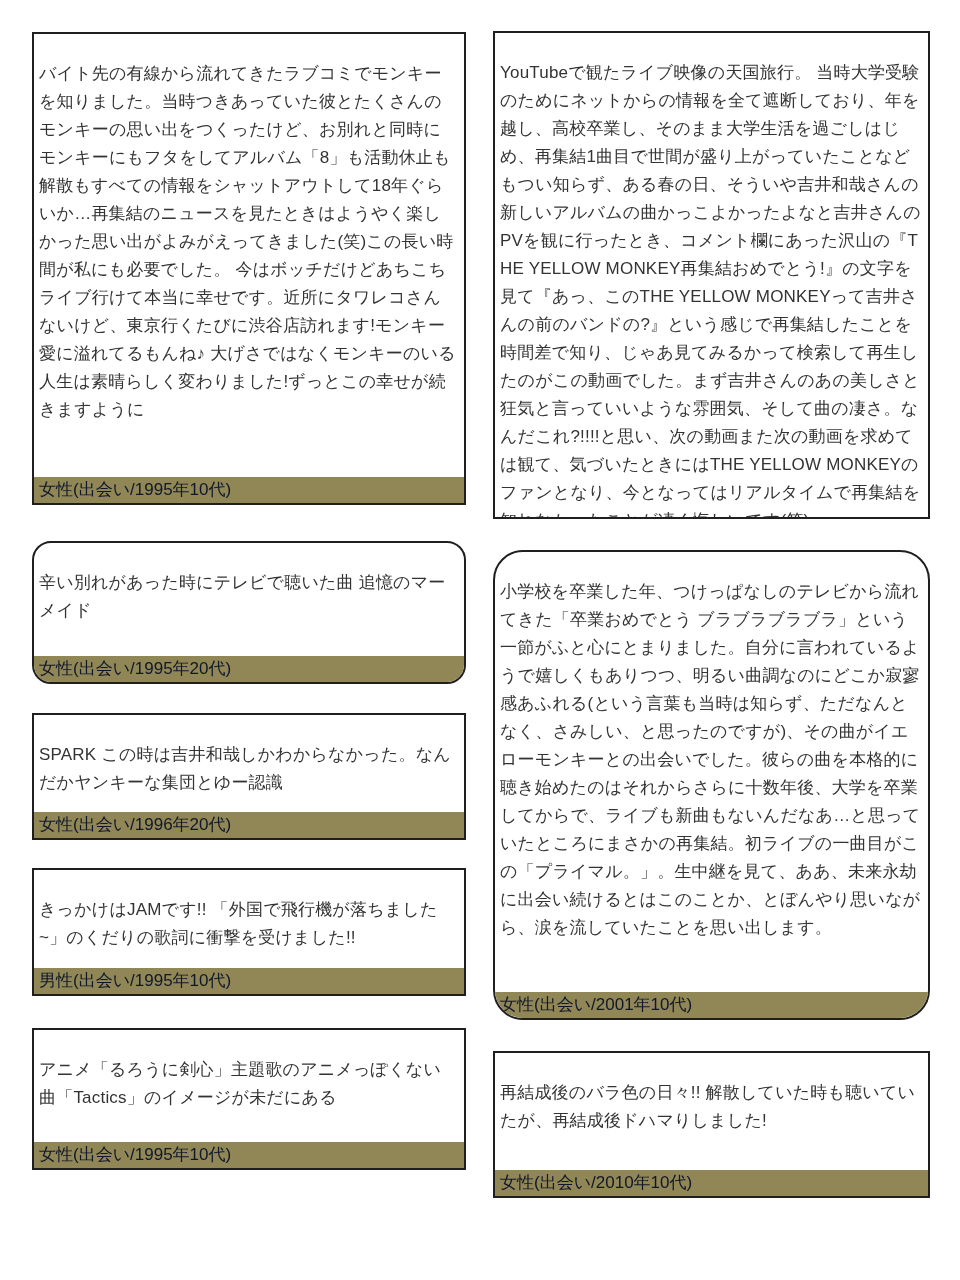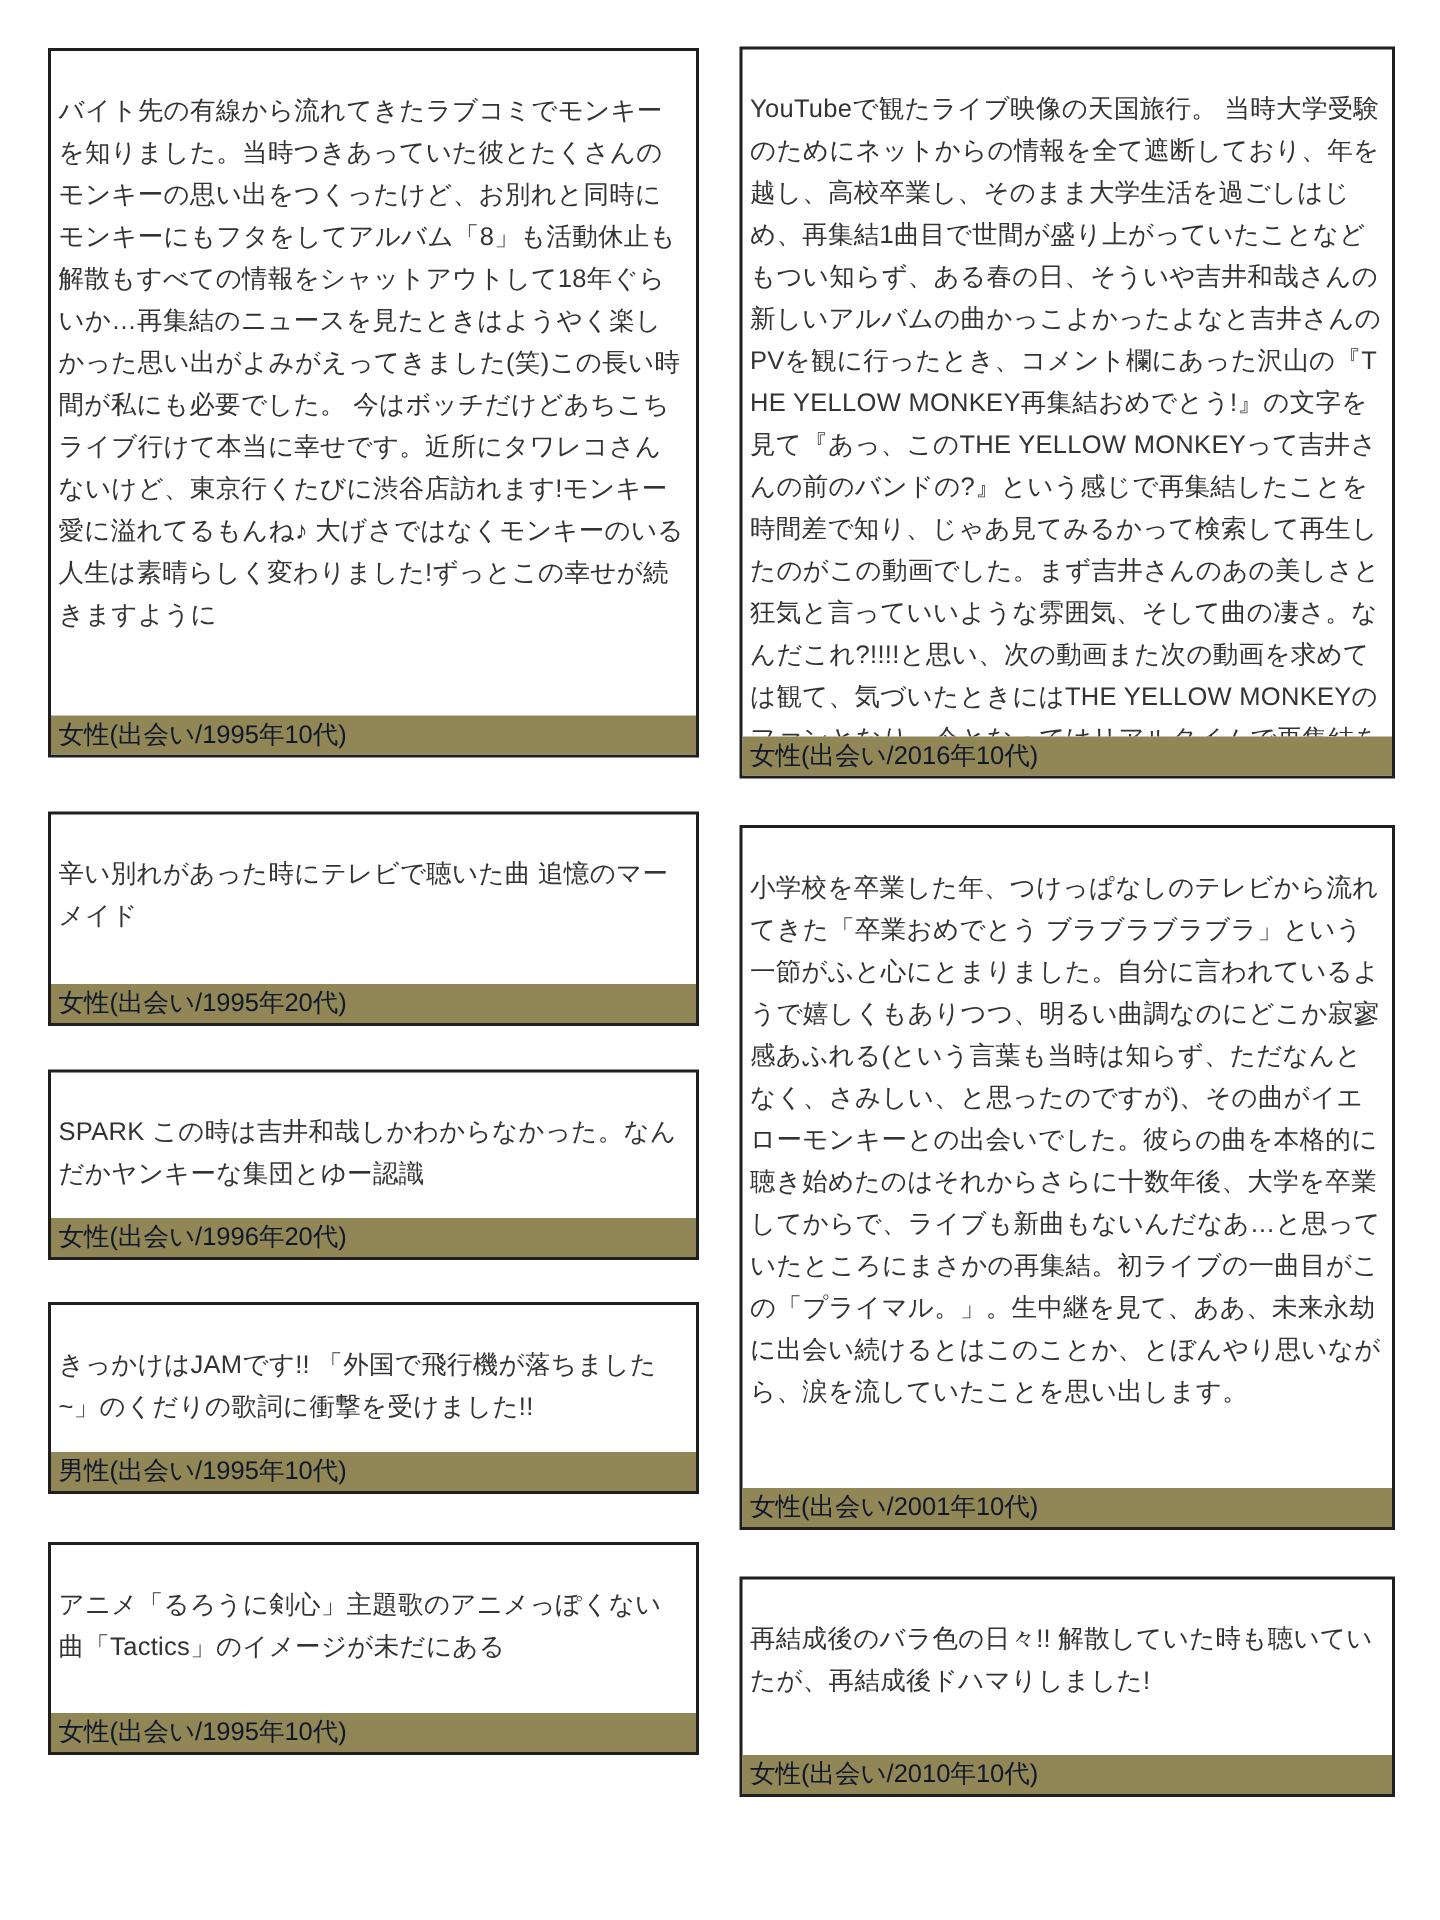--- a/index.html
+++ b/index.html
@@ -110,7 +110,6 @@
 
     <article class="card c-r1">
       <p class="card-body">YouTubeで観たライブ映像の天国旅行。 当時大学受験のためにネットからの情報を全て遮断しており、年を越し、高校卒業し、そのまま大学生活を過ごしはじめ、再集結1曲目で世間が盛り上がっていたことなどもつい知らず、ある春の日、そういや吉井和哉さんの新しいアルバムの曲かっこよかったよなと吉井さんのPVを観に行ったとき、コメント欄にあった沢山の『THE YELLOW MONKEY再集結おめでとう!』の文字を見て『あっ、このTHE YELLOW MONKEYって吉井さんの前のバンドの?』という感じで再集結したことを時間差で知り、じゃあ見てみるかって検索して再生したのがこの動画でした。まず吉井さんのあの美しさと狂気と言っていいような雰囲気、そして曲の凄さ。なんだこれ?!!!!と思い、次の動画また次の動画を求めては観て、気づいたときにはTHE YELLOW MONKEYのファンとなり、今となってはリアルタイムで再集結を知れなかったことが凄く悔しいです(笑)</p>
-      <div class="card-footer">女性(出会い/2016年10代)</div>
     </article>
 
     <article class="card c-r2">

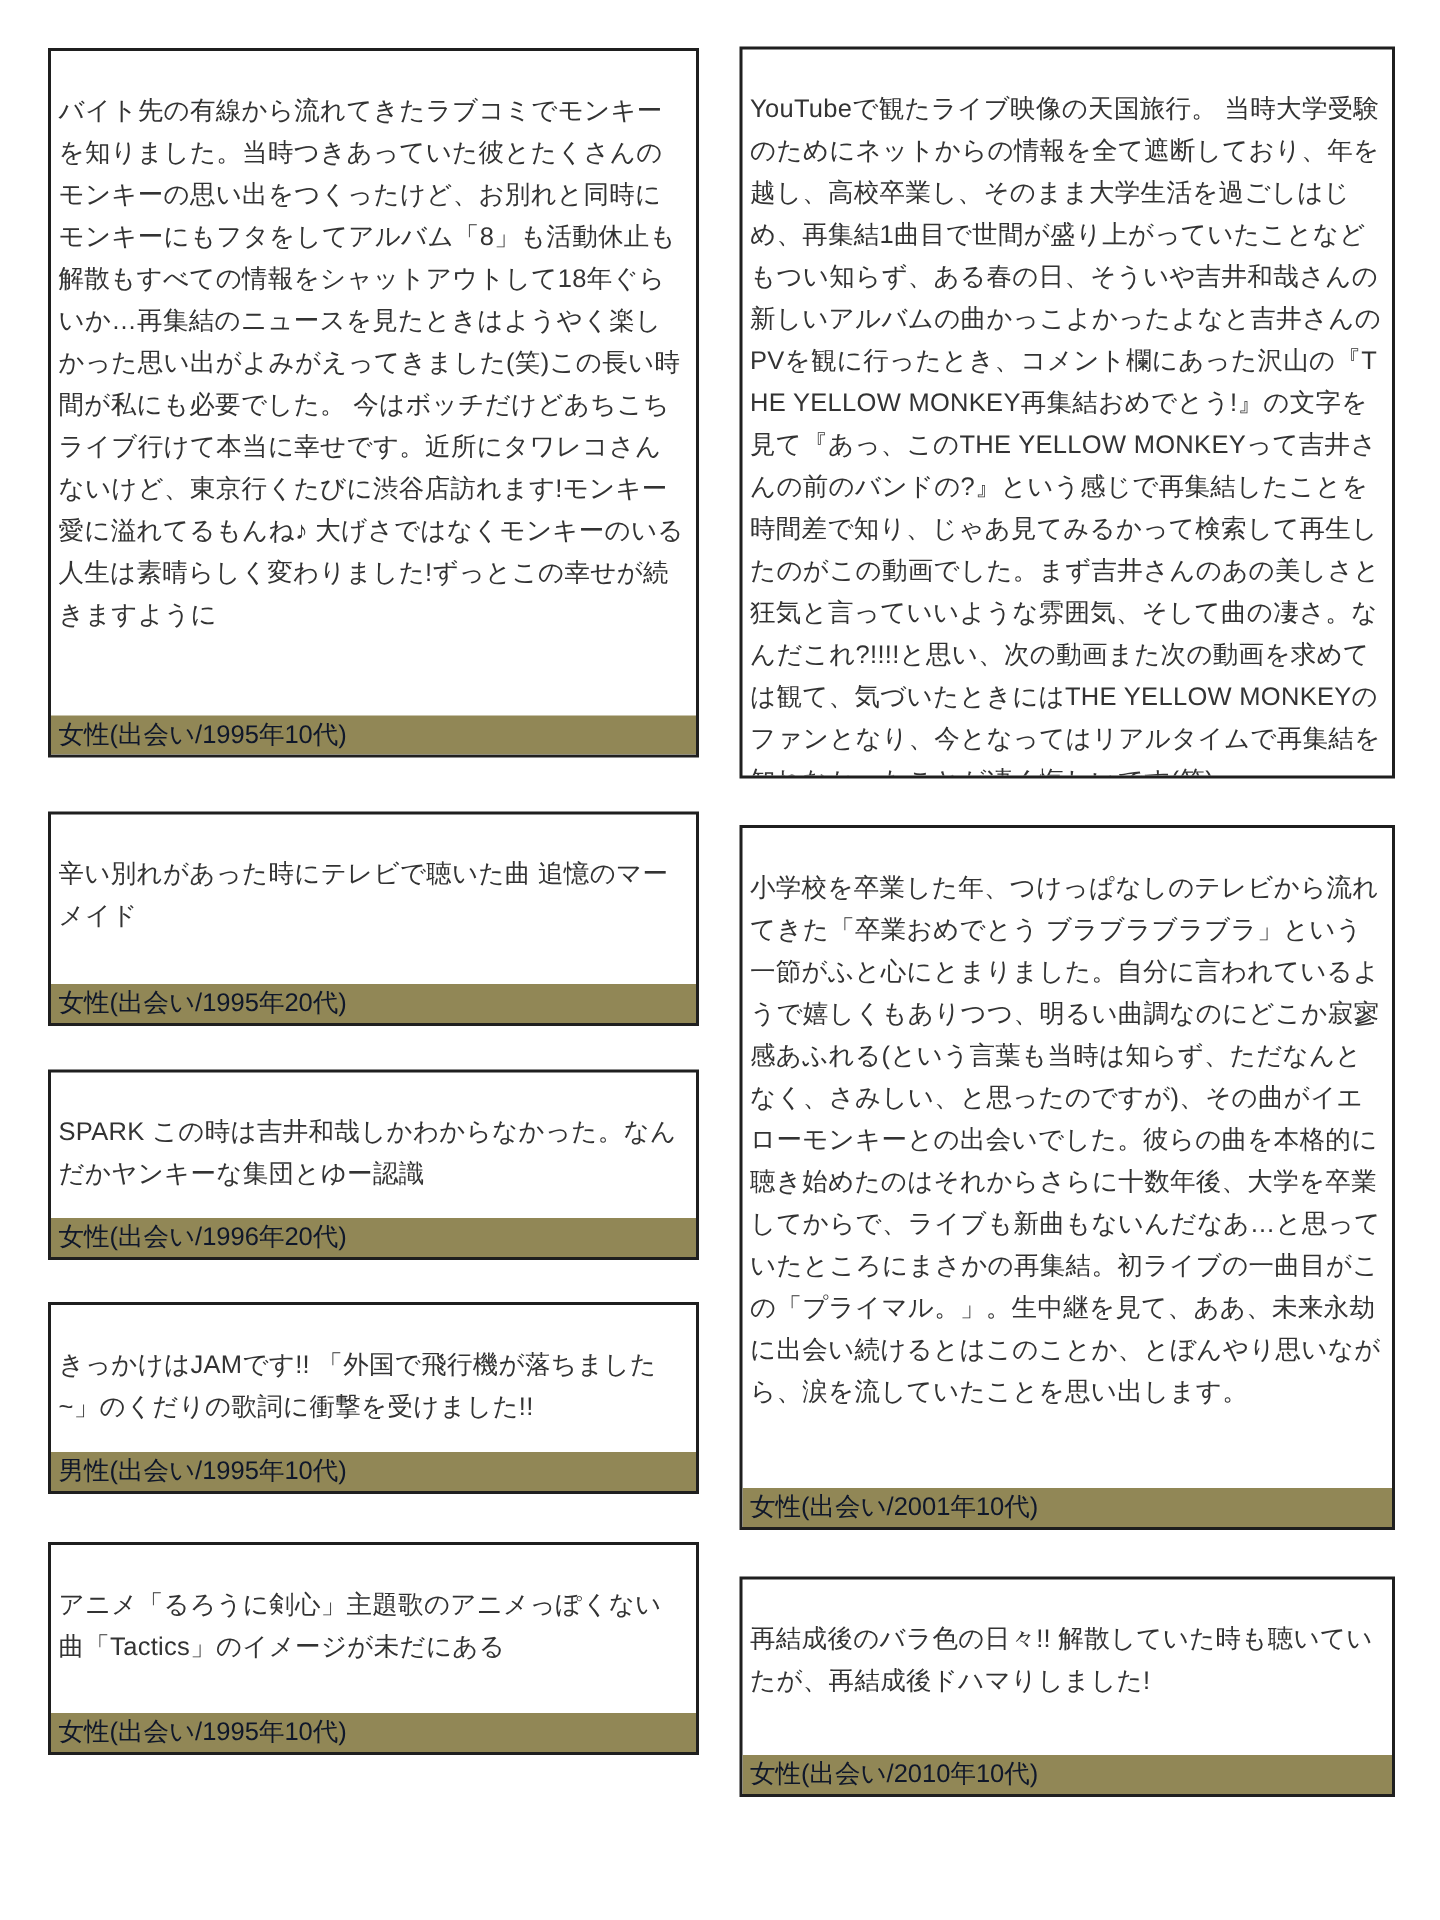--- a/index.html
+++ b/index.html
@@ -64,7 +64,7 @@
   }
   
   .c-l1 { height: 473px; margin-bottom: 36px; }
-  .c-l2 { height: 143px; margin-bottom: 29px; }
+  .c-l2 { height: 143px; margin-bottom: 29px; border-radius: 19px; }
   .c-l3 { height: 127px; margin-bottom: 28px; }
   .c-l4 { height: 128px; margin-bottom: 32px; }
   .c-l5 { height: 142px; margin-bottom: 0; }

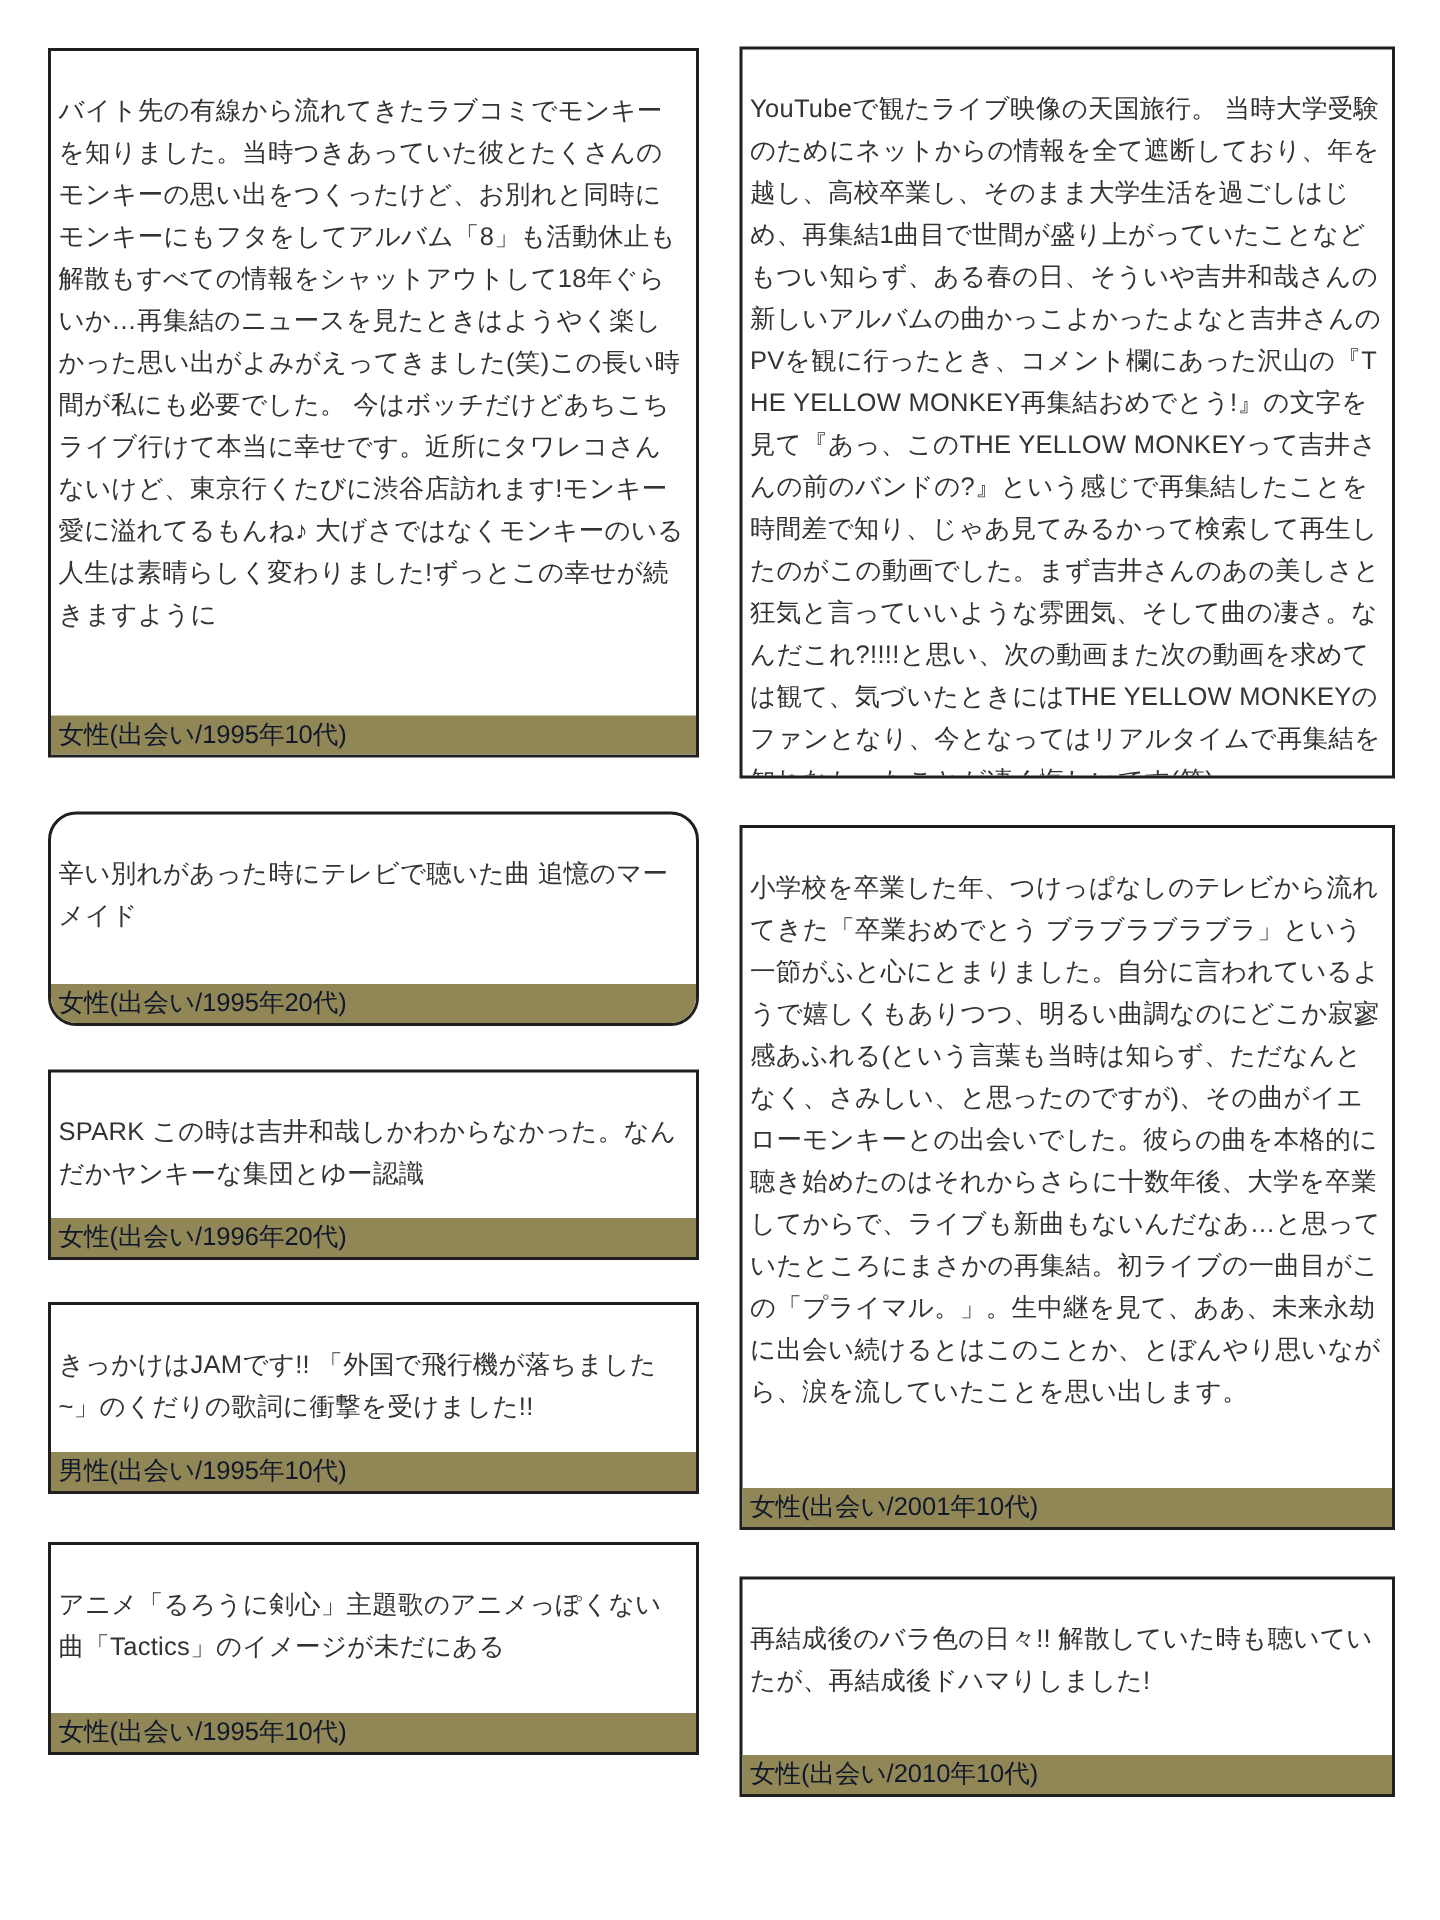--- a/index.html
+++ b/index.html
@@ -69,7 +69,7 @@
   .c-l4 { height: 128px; margin-bottom: 32px; }
   .c-l5 { height: 142px; margin-bottom: 0; }
   .c-r1 { height: 488px; margin-bottom: 31px; }
-  .c-r2 { height: 470px; margin-bottom: 31px; }
+  .c-r2 { height: 470px; margin-bottom: 31px; border-radius: 30px; }
   .c-r3 { height: 147px; margin-bottom: 12px; }
 </style>
 </head>

